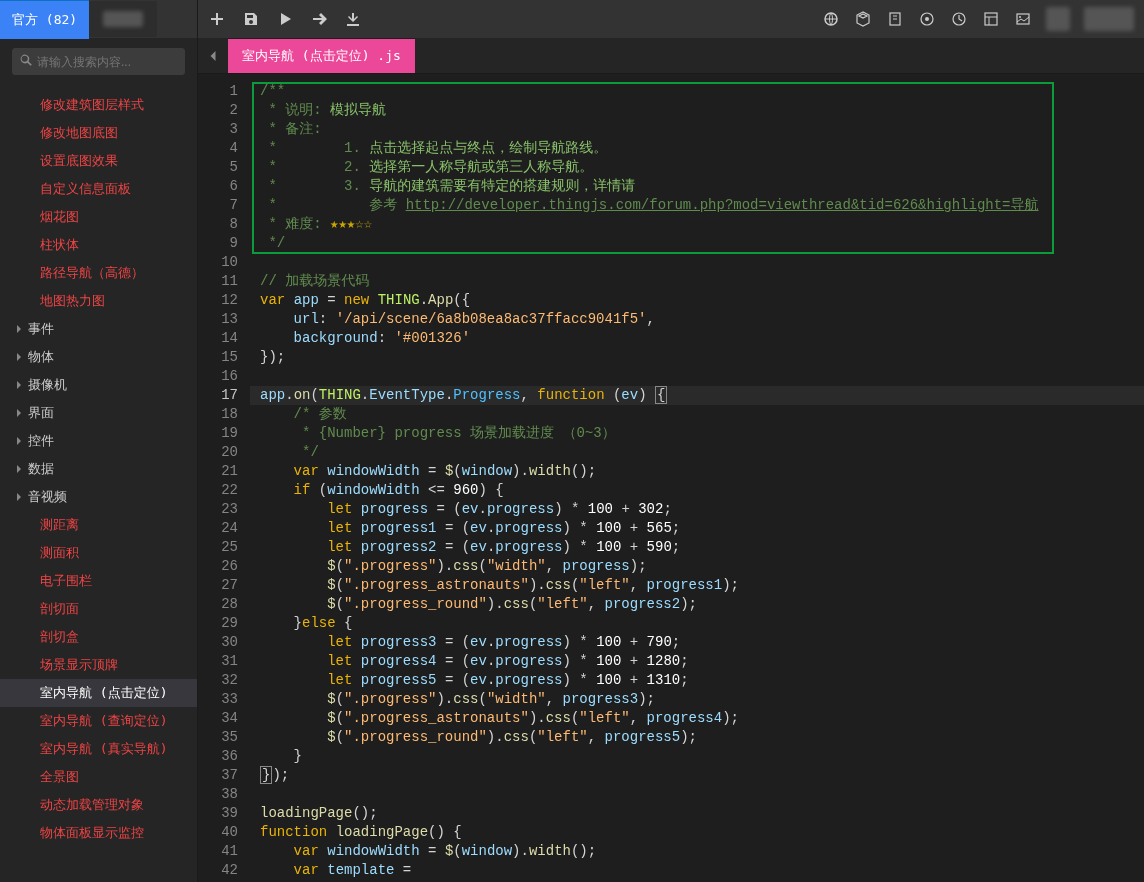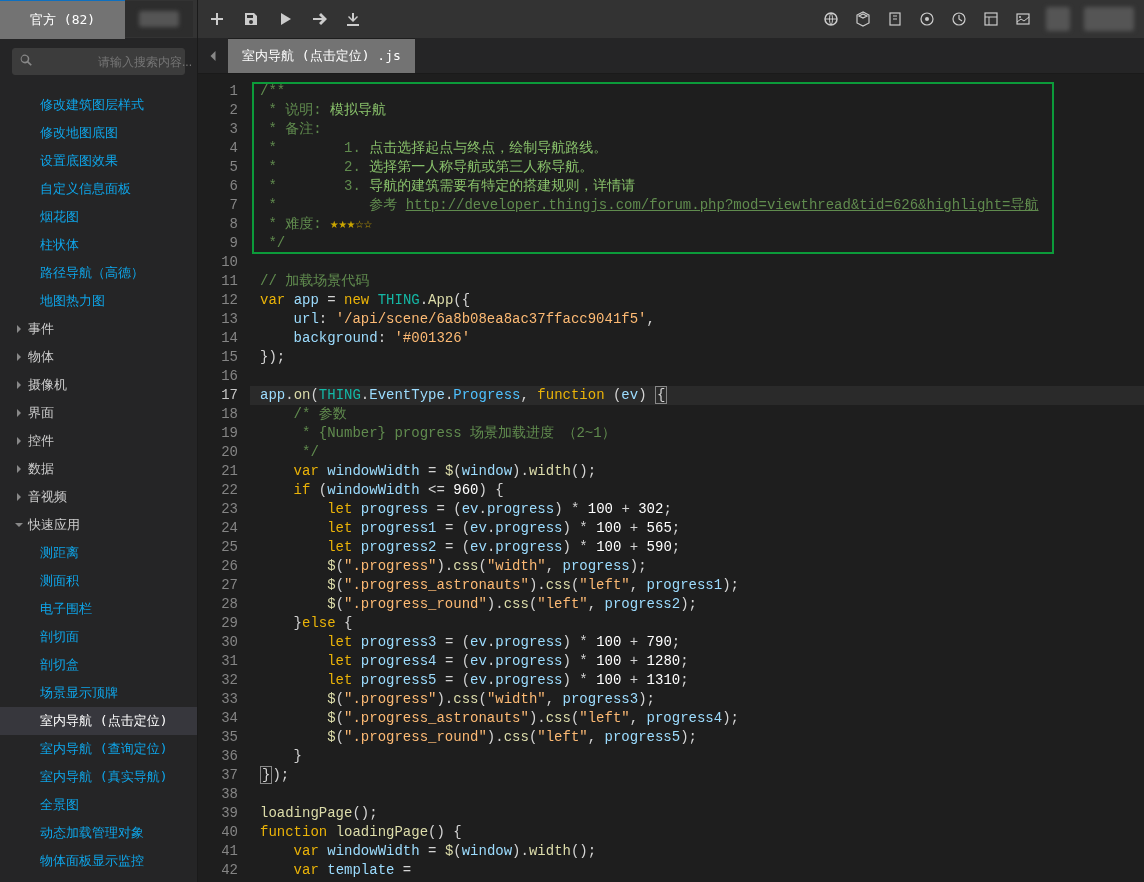--- a/index.html
+++ b/index.html
@@ -30,11 +30,11 @@
       height: 38px;
     }
     .sidebar-tab {
-      padding: 10px 30px;
+      padding: 10px 12px;
       color: #fff;
       font-size: 13px;
       border-top: 2px solid #0e70c0;
-      background: #737373;
+      background: #3b82f6;
     }
     .sidebar-tab-inactive {
       padding: 10px 14px;

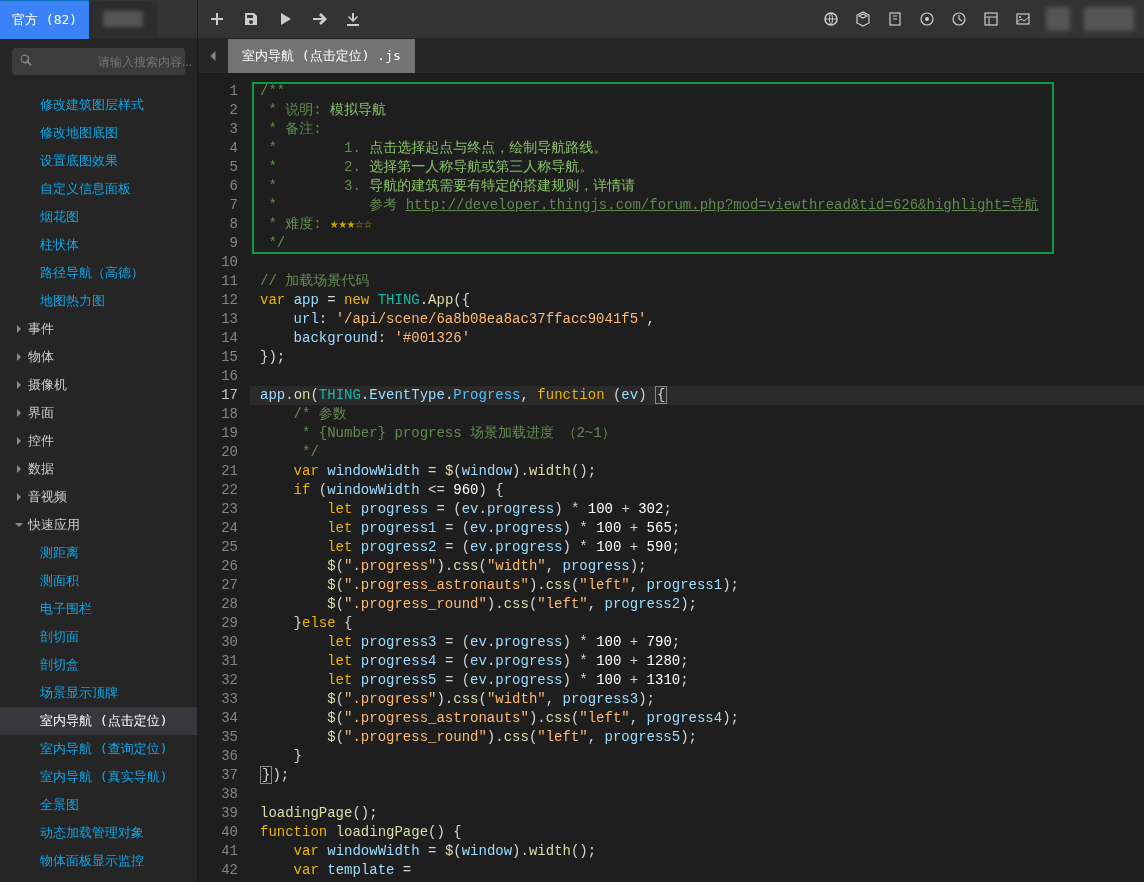--- a/index.html
+++ b/index.html
@@ -58,7 +58,6 @@
       outline: none;
       color: #ccc;
       font-size: 12px;
-      text-align: right;
     }
     .tree {
       flex: 1;

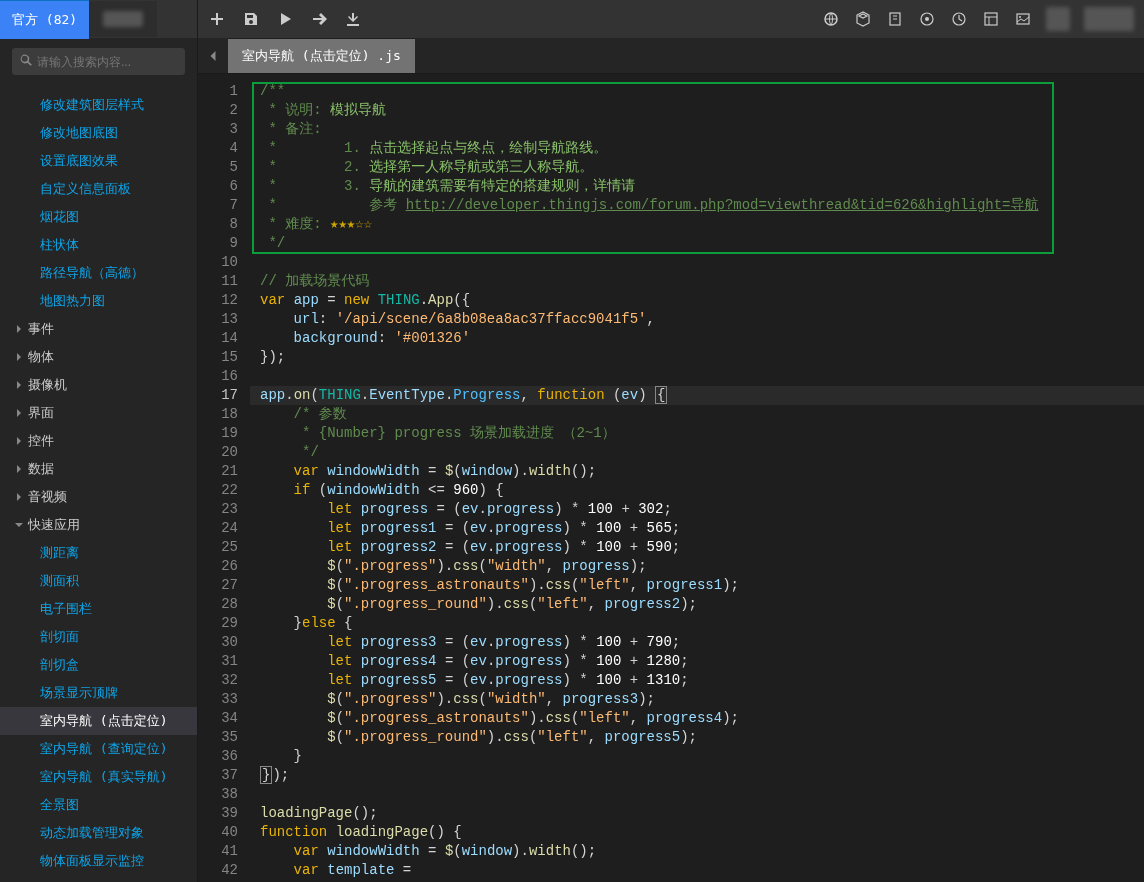--- a/index.html
+++ b/index.html
@@ -144,7 +144,7 @@
       display: flex;
       align-items: center;
       padding: 0 14px;
-      background: #737373;
+      background: #ec4899;
       color: #fff;
       font-size: 13px;
       border-top: 1px solid #1e1e1e;

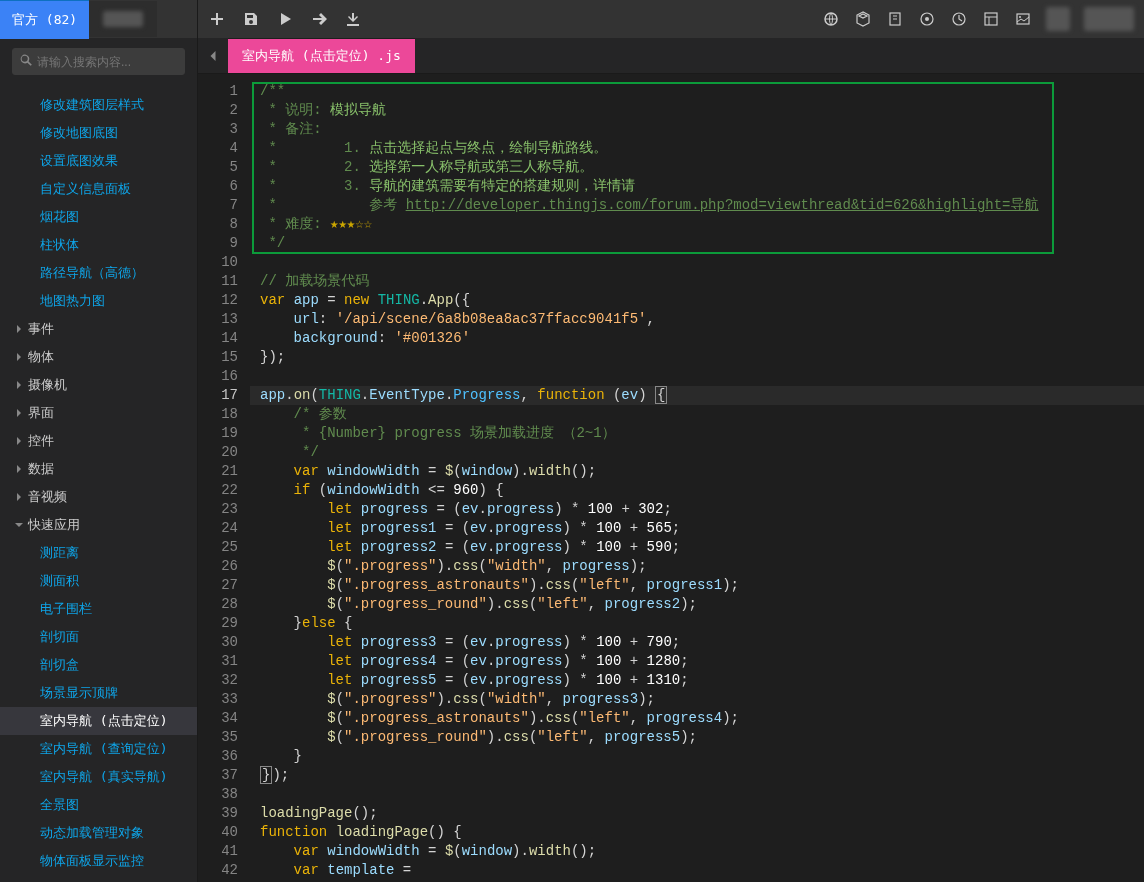--- a/index.html
+++ b/index.html
@@ -68,7 +68,7 @@
       display: flex;
       align-items: center;
       padding: 5px 8px 5px 26px;
-      color: #0ea5e9;
+      color: #ef4444;
       font-size: 13px;
       cursor: pointer;
       white-space: nowrap;

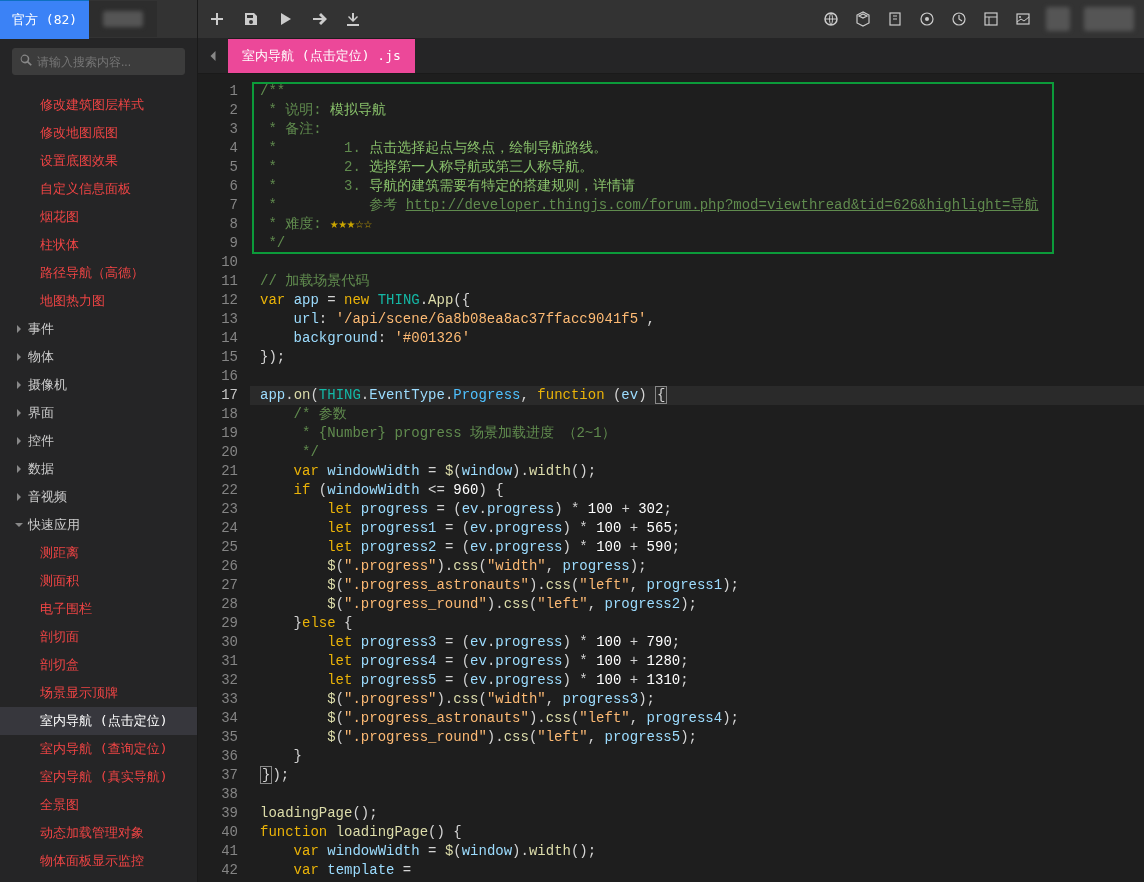--- a/index.html
+++ b/index.html
@@ -199,7 +199,7 @@
     .c-comment-bold { color: #88c06a; }
     .c-keyword { color: #eab308; }
     .c-var { color: #9cdcfe; }
-    .c-type { color: #14b8a6; }
+    .c-type { color: #bef264; }
     .c-string { color: #fdba74; }
     .c-const { color: #4fc1ff; }
     .c-func { color: #dcdcaa; }

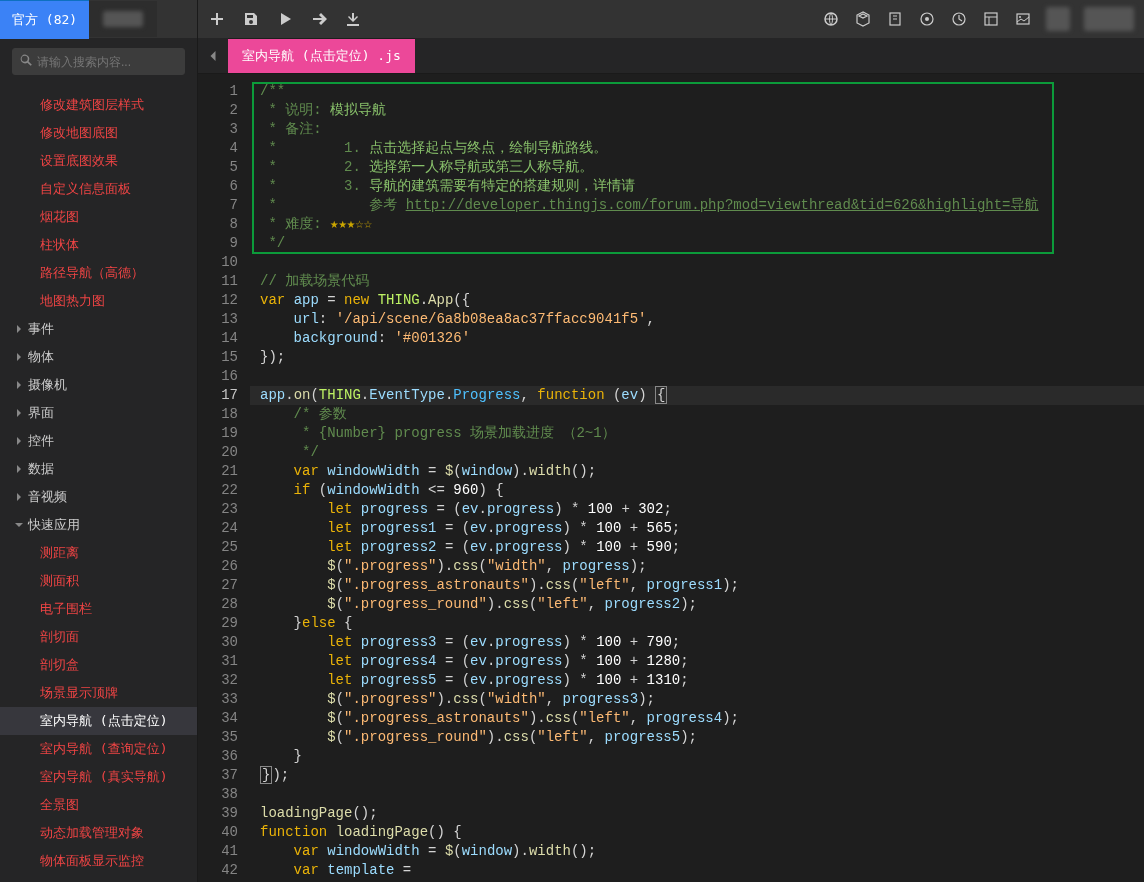--- a/index.html
+++ b/index.html
@@ -480,7 +480,7 @@
       <div class="code-line"></div>
       <div class="code-line current-line"><span class="c-var">app</span><span class="c-punc">.</span><span class="c-func">on</span><span class="c-punc">(</span><span class="c-type">THING</span><span class="c-punc">.</span><span class="c-var">EventType</span><span class="c-punc">.</span><span class="c-const">Progress</span><span class="c-punc">,</span> <span class="c-keyword">function</span> <span class="c-punc">(</span><span class="c-var">ev</span><span class="c-punc">)</span> <span class="c-punc cursor-bracket">{</span></div>
       <div class="code-line">    <span class="c-comment">/* 参数</span></div>
-      <div class="code-line">    <span class="c-comment"> * {Number} progress 场景加载进度 （2~1）</span></div>
+      <div class="code-line">    <span class="c-comment"> * {Number} progress 场景加载进度 （0~3）</span></div>
       <div class="code-line">    <span class="c-comment"> */</span></div>
       <div class="code-line">    <span class="c-keyword">var</span> <span class="c-var">windowWidth</span> <span class="c-op">=</span> <span class="c-func">$</span><span class="c-punc">(</span><span class="c-var">window</span><span class="c-punc">).</span><span class="c-func">width</span><span class="c-punc">();</span></div>
       <div class="code-line">    <span class="c-keyword">if</span> <span class="c-punc">(</span><span class="c-var">windowWidth</span> <span class="c-op">&lt;=</span> <span class="c-num">960</span><span class="c-punc">) {</span></div>

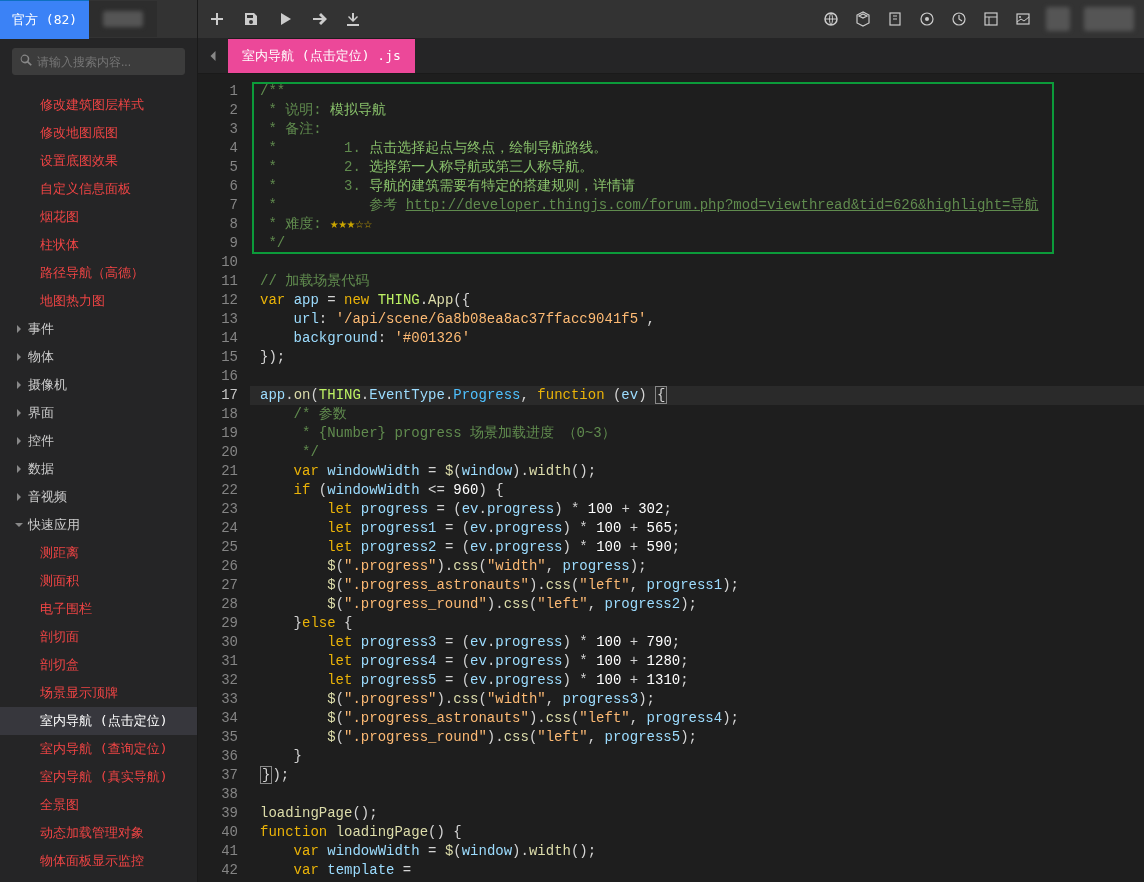--- a/index.html
+++ b/index.html
@@ -303,14 +303,6 @@
         <span>音视频</span>
       </div>
 
-    <div class="tree-group">
-        <span class="chevron">
-          <svg viewBox="0 0 8 8">
-            <path d="M0 2l4 4 4-4z"></path>
-          </svg>
-        </span>
-        <span>快速应用</span>
-      </div>
     <div class="tree-item sub">测距离</div>
     <div class="tree-item sub">测面积</div>
     <div class="tree-item sub">电子围栏</div>

